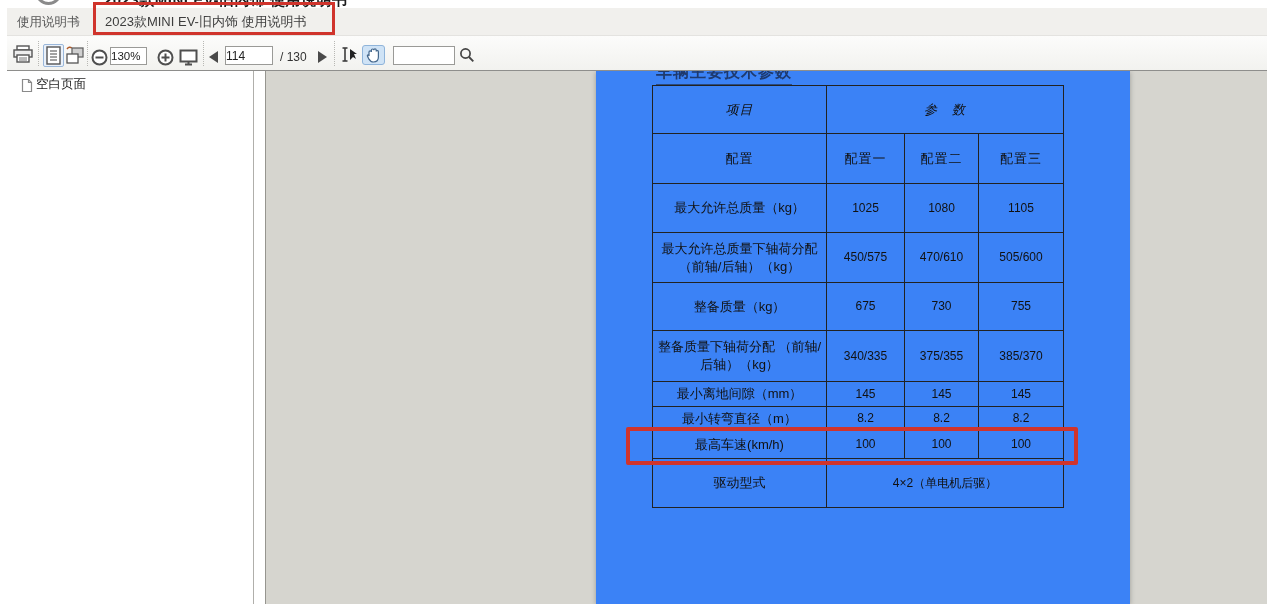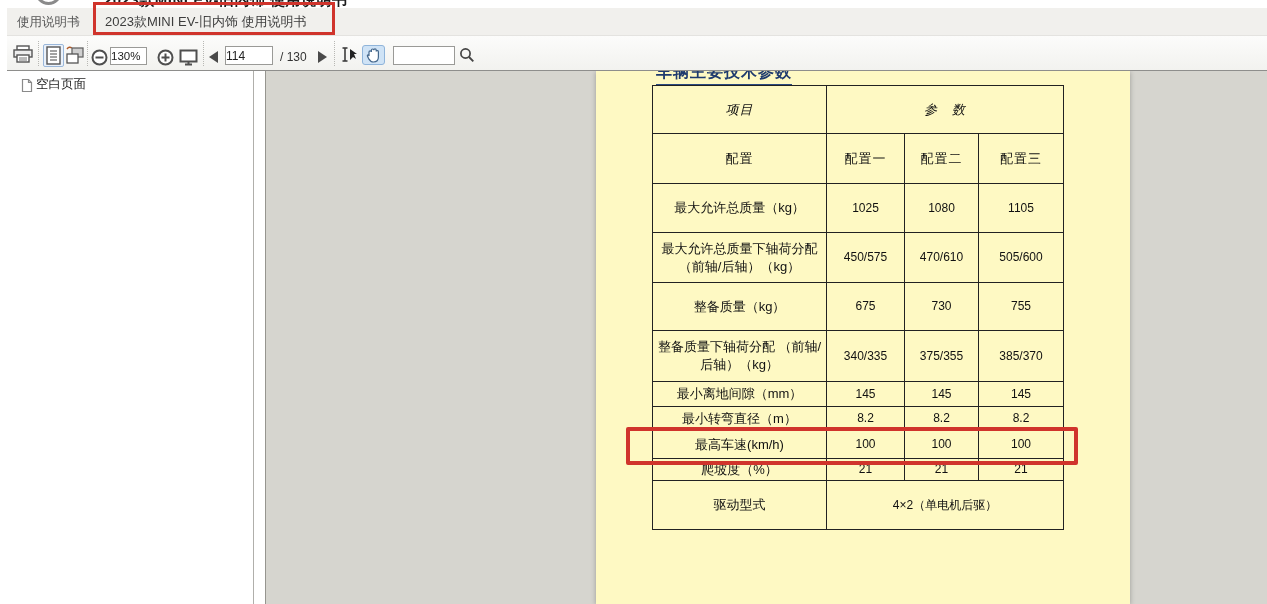--- a/index.html
+++ b/index.html
@@ -48,7 +48,7 @@
             border-left:1px solid #96958f; overflow:hidden; }
 
   
-  .page { position:absolute; left:330px; top:0; width:534px; height:533px; background:#fef9c3;
+  .page { position:absolute; left:330px; top:0; width:534px; height:533px; background:#3b82f6;
           box-shadow:0 1px 5px rgba(0,0,0,.28); }
   .doc-title { position:absolute; left:60px; top:-9px; font-size:16px; font-weight:bold;
                color:#1e3a6e; letter-spacing:1px; border-bottom:2px solid #2a4a80;

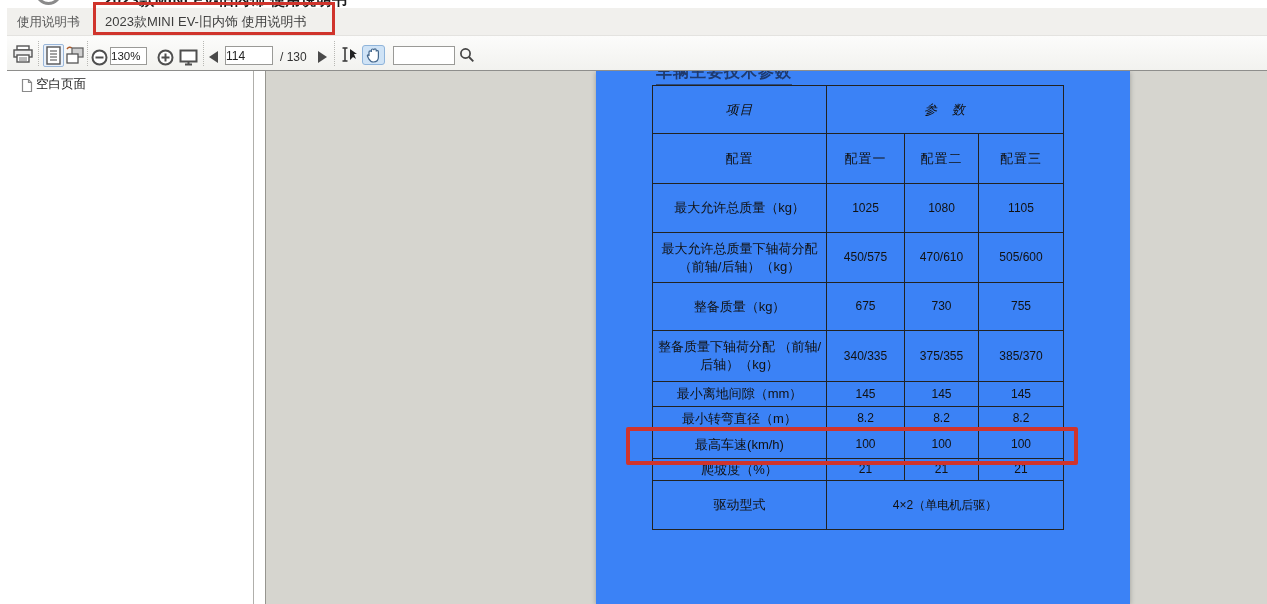--- a/index.html
+++ b/index.html
@@ -234,12 +234,6 @@
               <td>100</td>
               <td>100</td>
             </tr>
-            <tr style="height: 22px;">
-              <td class="lbl">爬坡度（%）</td>
-              <td>21</td>
-              <td>21</td>
-              <td>21</td>
-            </tr>
             <tr style="height: 49px;">
               <td class="lbl">驱动型式</td>
               <td colspan="3">4×2（单电机后驱）</td>

